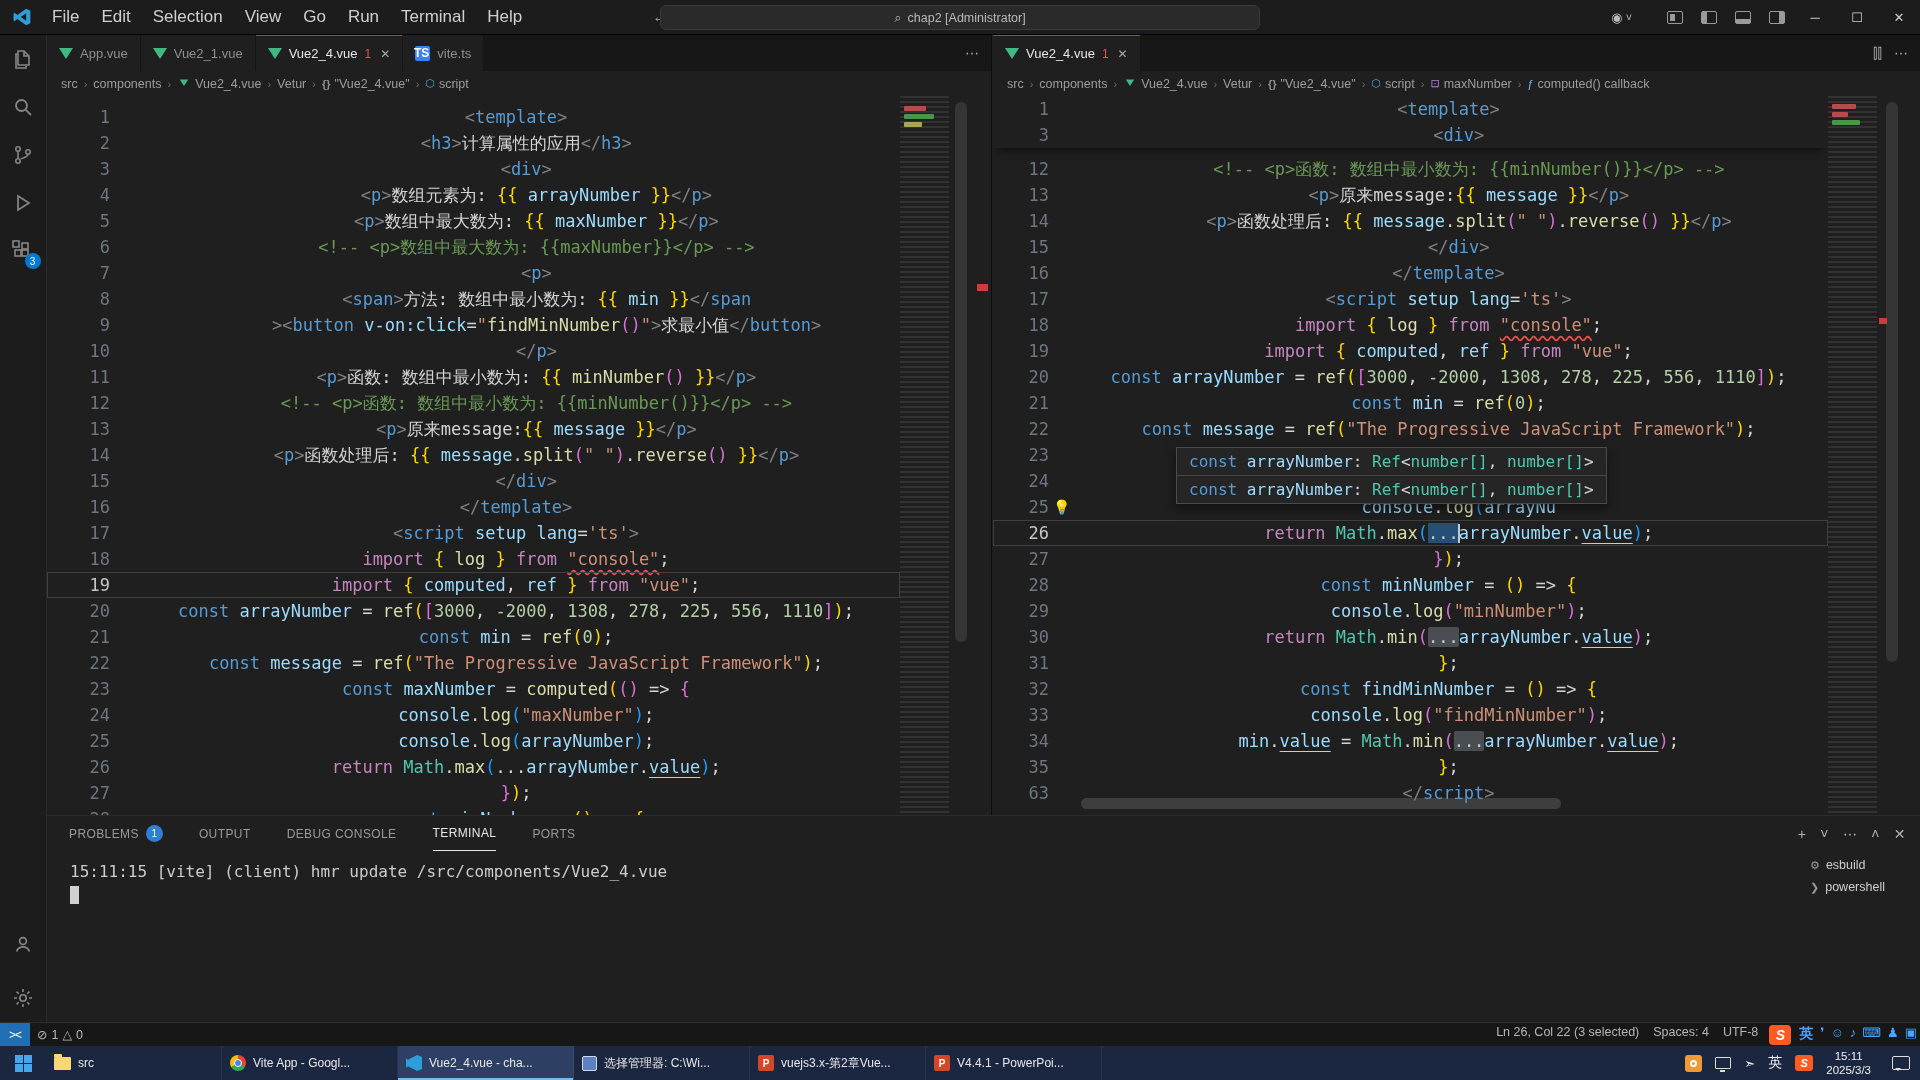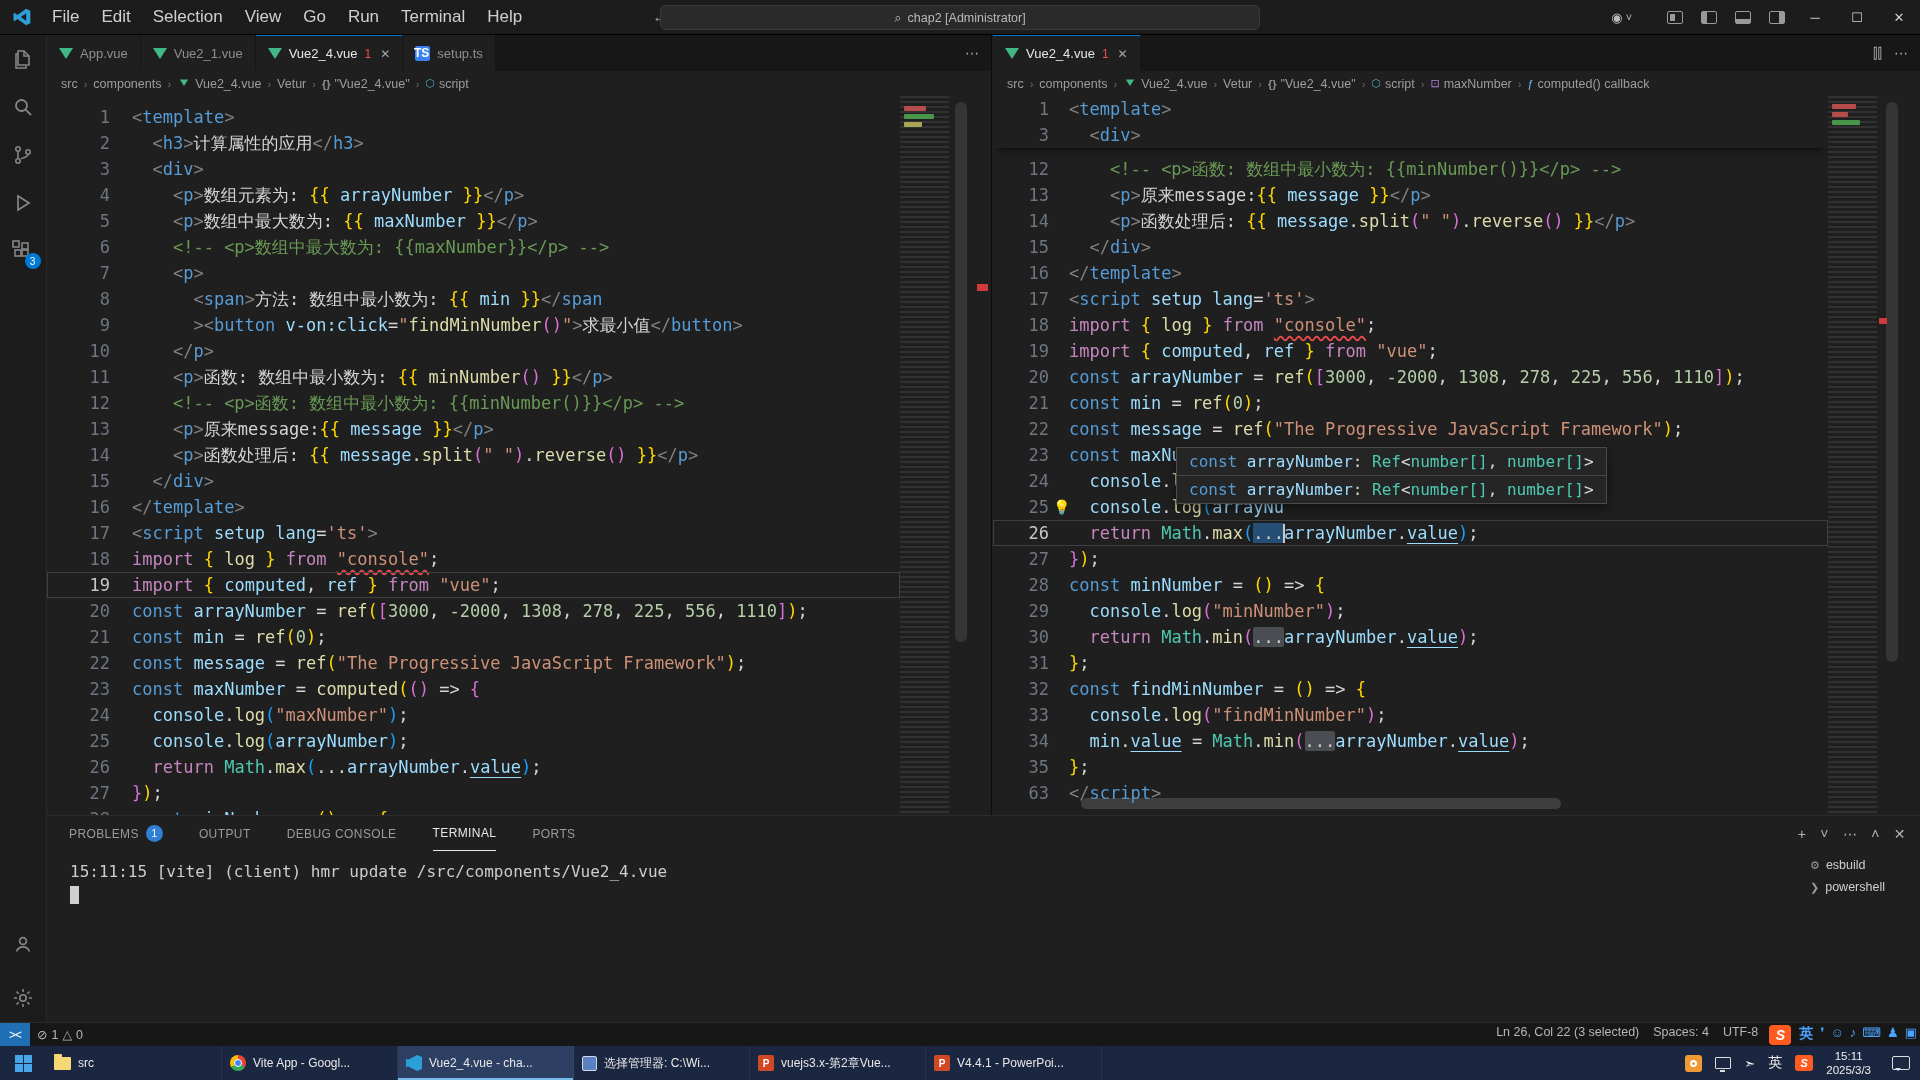--- a/index.html
+++ b/index.html
@@ -245,7 +245,7 @@
         </div>
         <div class="tab">
           <span class="ts-ico">TS</span>
-          <span>setup.ts</span>
+          <span>vite.ts</span>
         </div>
         <div class="tab-actions">
           <span>⋯</span>

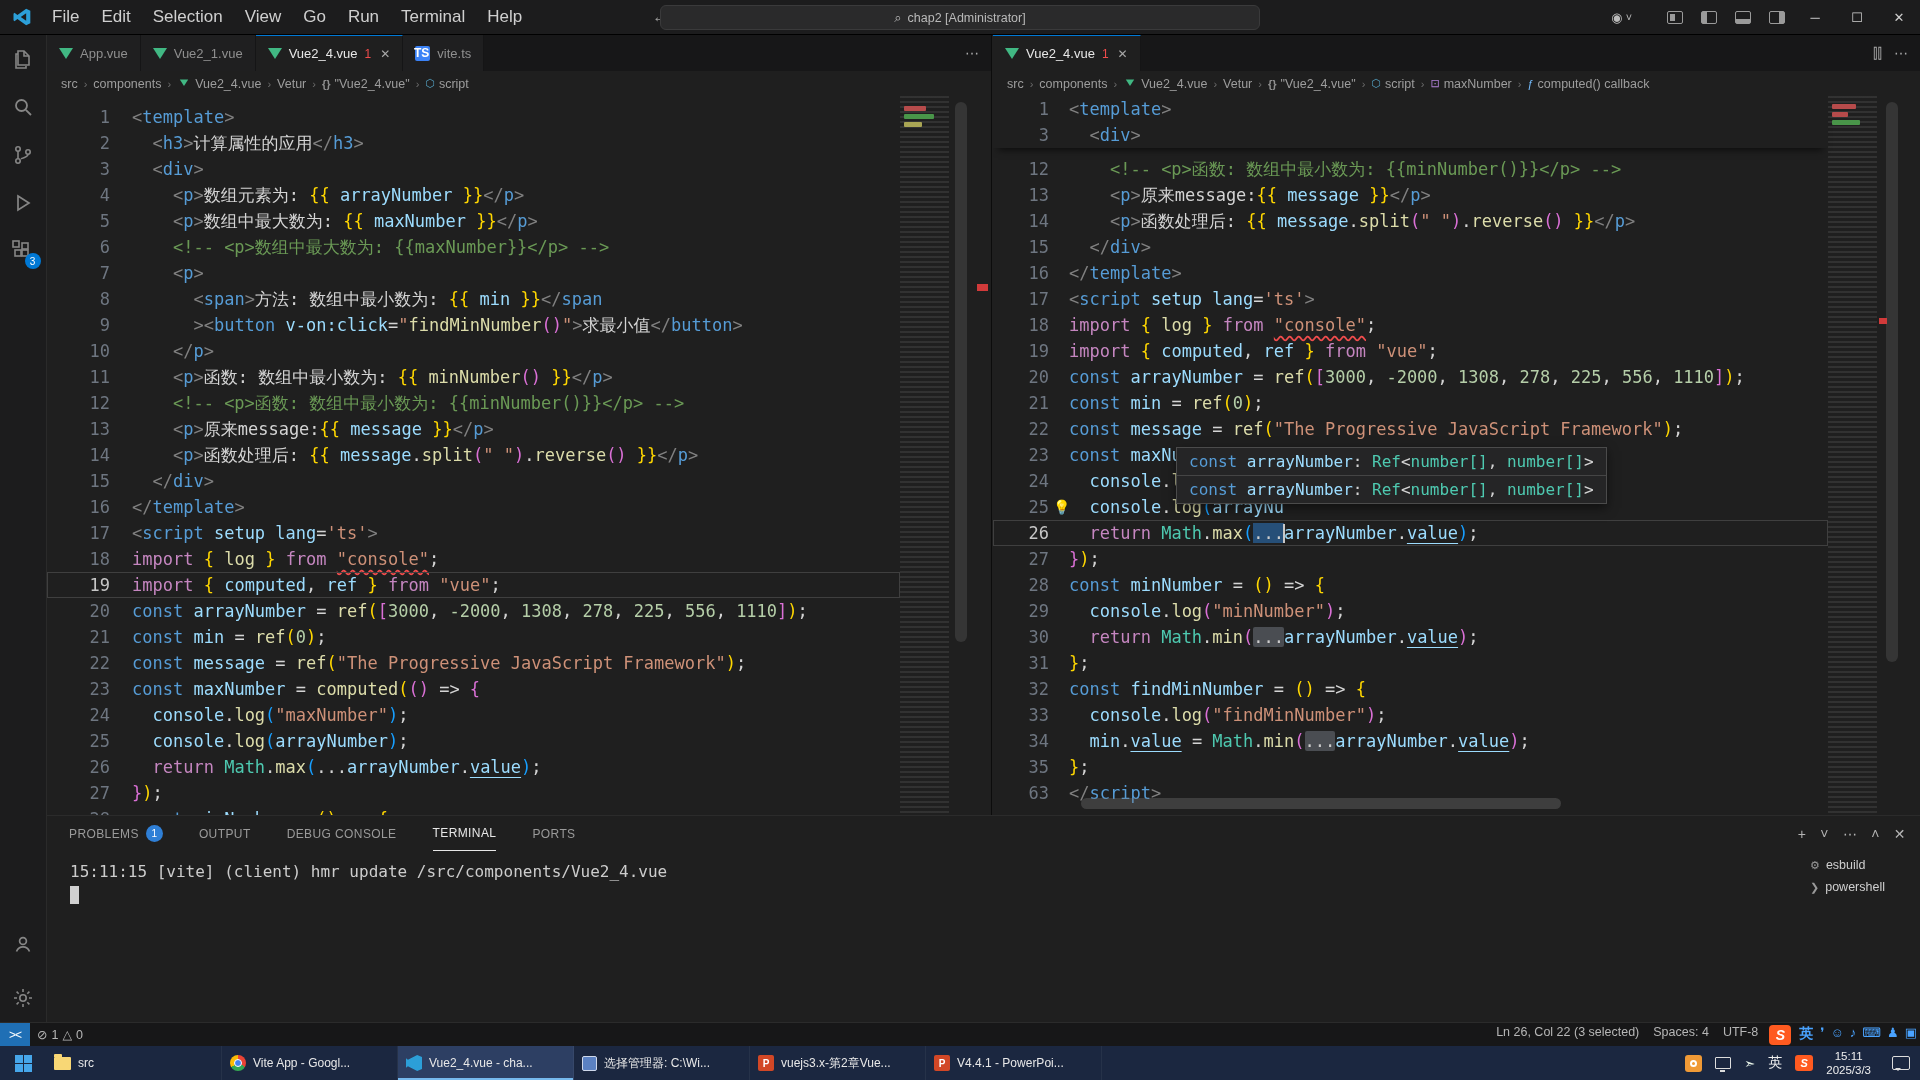--- a/index.html
+++ b/index.html
@@ -62,7 +62,7 @@
   .gl .code { padding-left:22px; }
   .gr .ln { width:56px; }
   .gr .code { padding-left:20px; }
-  .code { white-space:pre; flex:1; }
+  .code { white-space:pre; flex:1;text-align:center; }
   .line.cur { outline:1px solid #3f3f3f; outline-offset:-1px; }
   .line.cur .ln { color:#c6c6c6; }
   .bulb { position:absolute; left:60px; top:0; color:#ffcc00; font-size:14px; }

